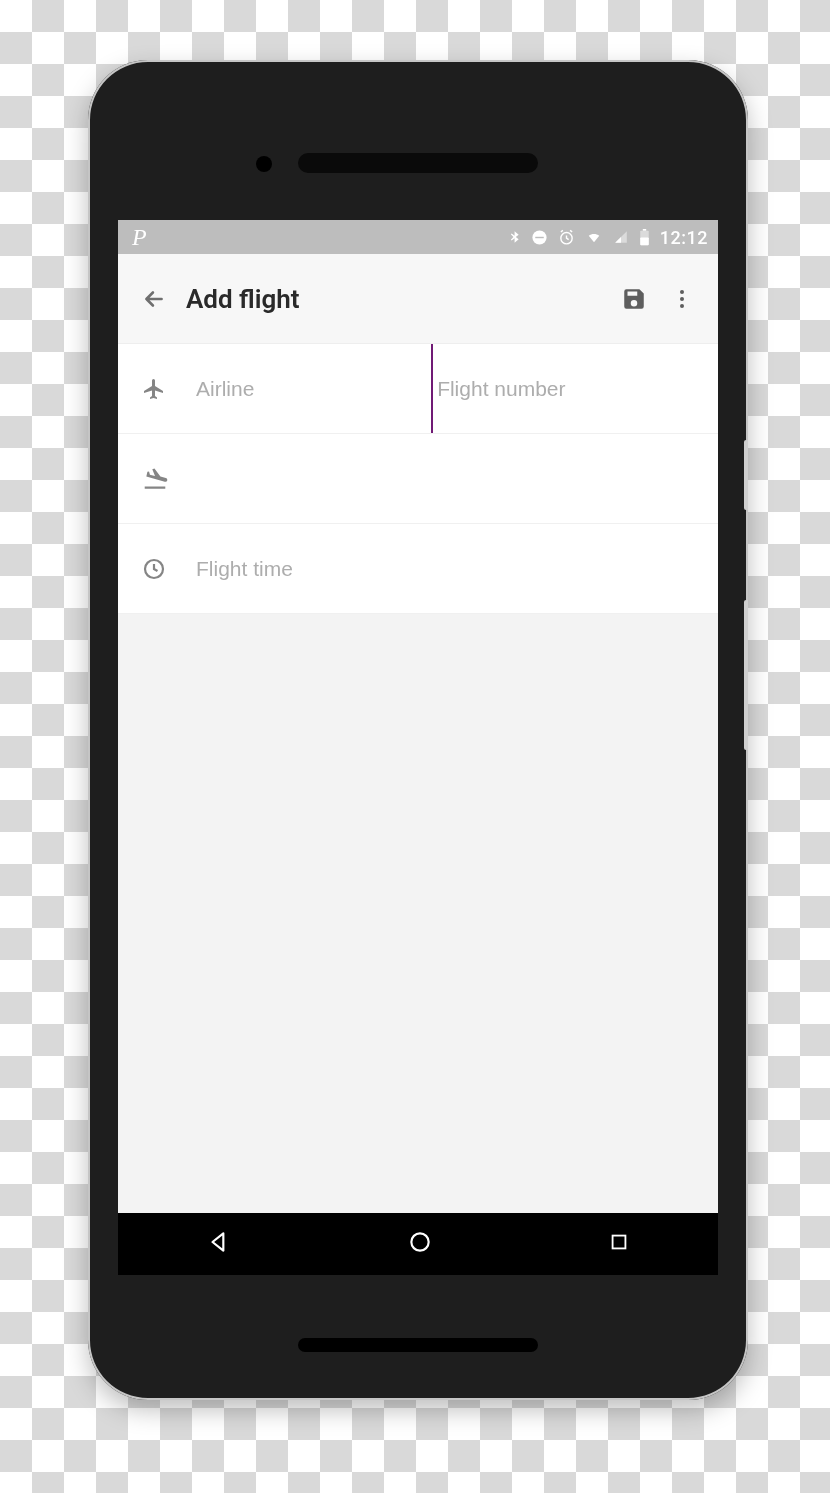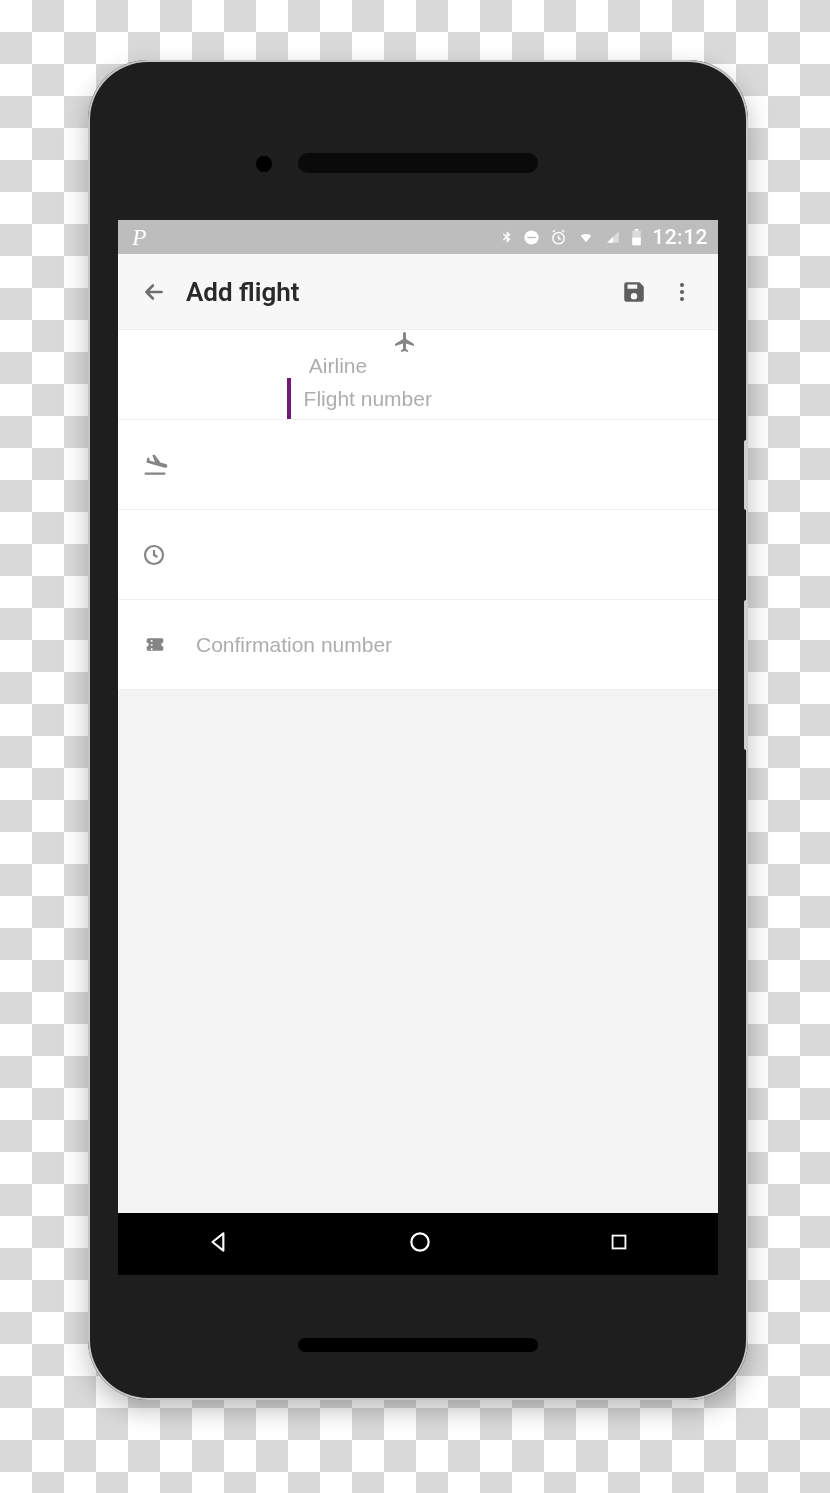--- a/index.html
+++ b/index.html
@@ -74,7 +74,7 @@
   .status-left { font-family: "Brush Script MT", cursive; font-size: 24px; font-style: italic; padding-left: 4px; }
   .status-right { display: flex; align-items: center; gap: 10px; }
   .status-right svg { display: block; }
-  .clock { font-size: 21px; letter-spacing: .5px; }
+  .clock { font-size: 18px; letter-spacing: .5px; }
 
   .app-bar {
     height: 76px;

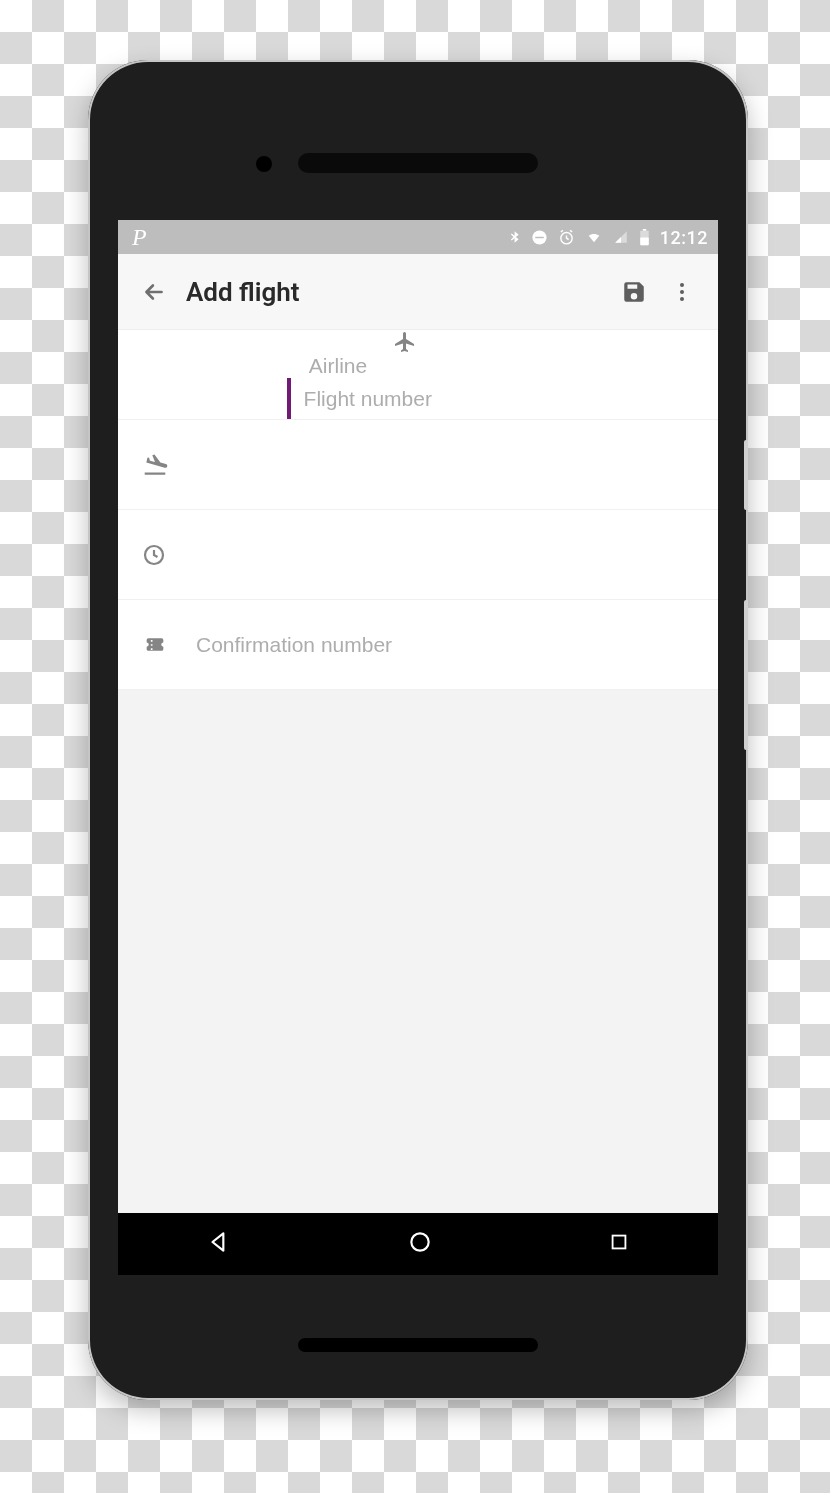--- a/index.html
+++ b/index.html
@@ -77,7 +77,7 @@
   .clock { font-size: 18px; letter-spacing: .5px; }
 
   .app-bar {
-    height: 76px;
+    height: 90px;
     background: #f7f7f7;
     display: flex;
     align-items: center;

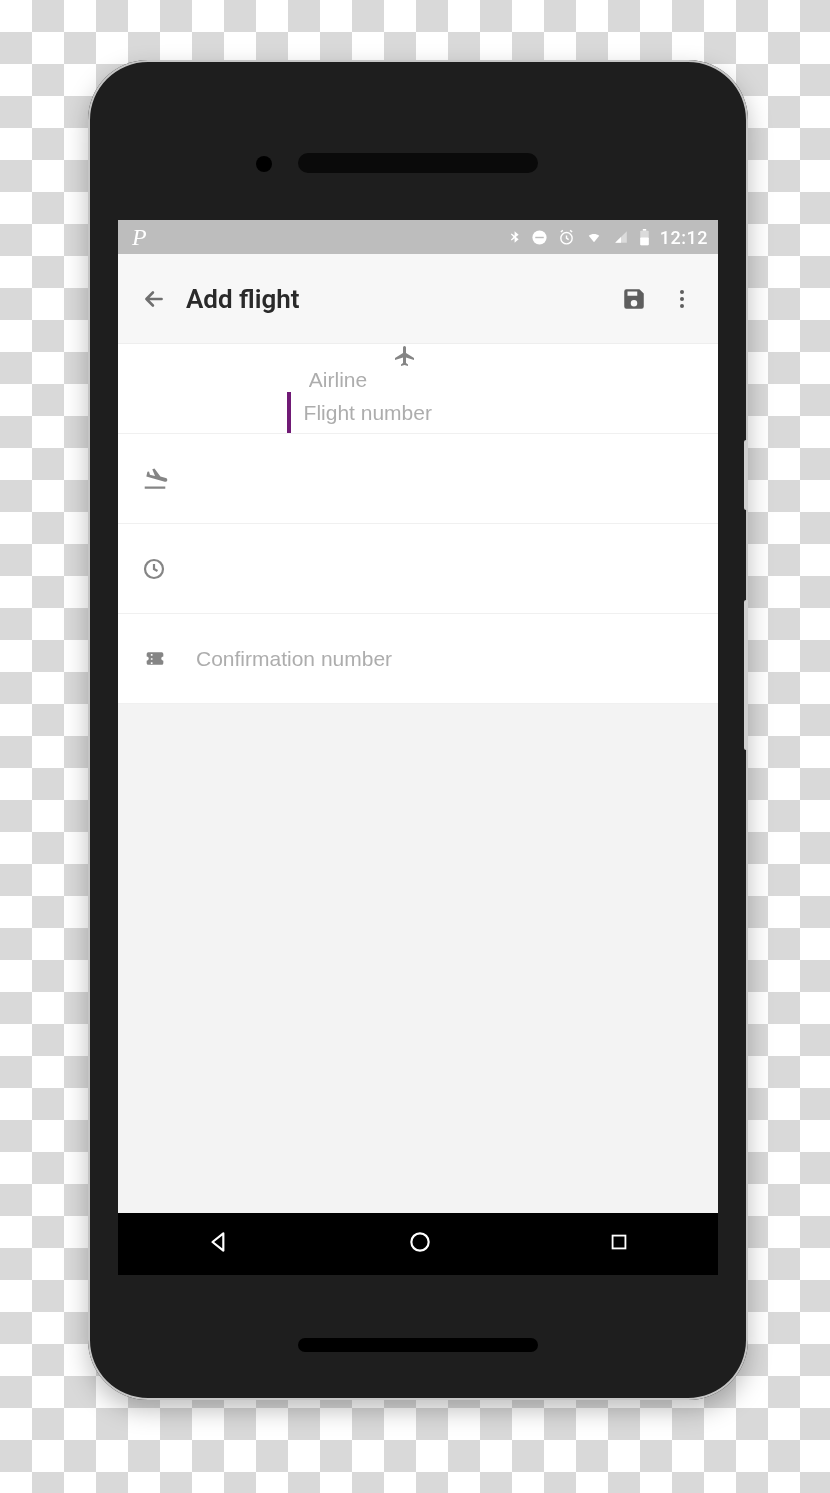--- a/index.html
+++ b/index.html
@@ -95,7 +95,7 @@
     border-bottom: 1px solid #f0f0f0;
     padding: 0 20px 0 24px;
   }
-  .row.first { border-top: 0; flex-direction: column; }
+  .row.first { border-top: 0; }
   .icon-slot { width: 54px; display:flex; align-items:center; color:#858585; }
   .field {
     flex: 1;

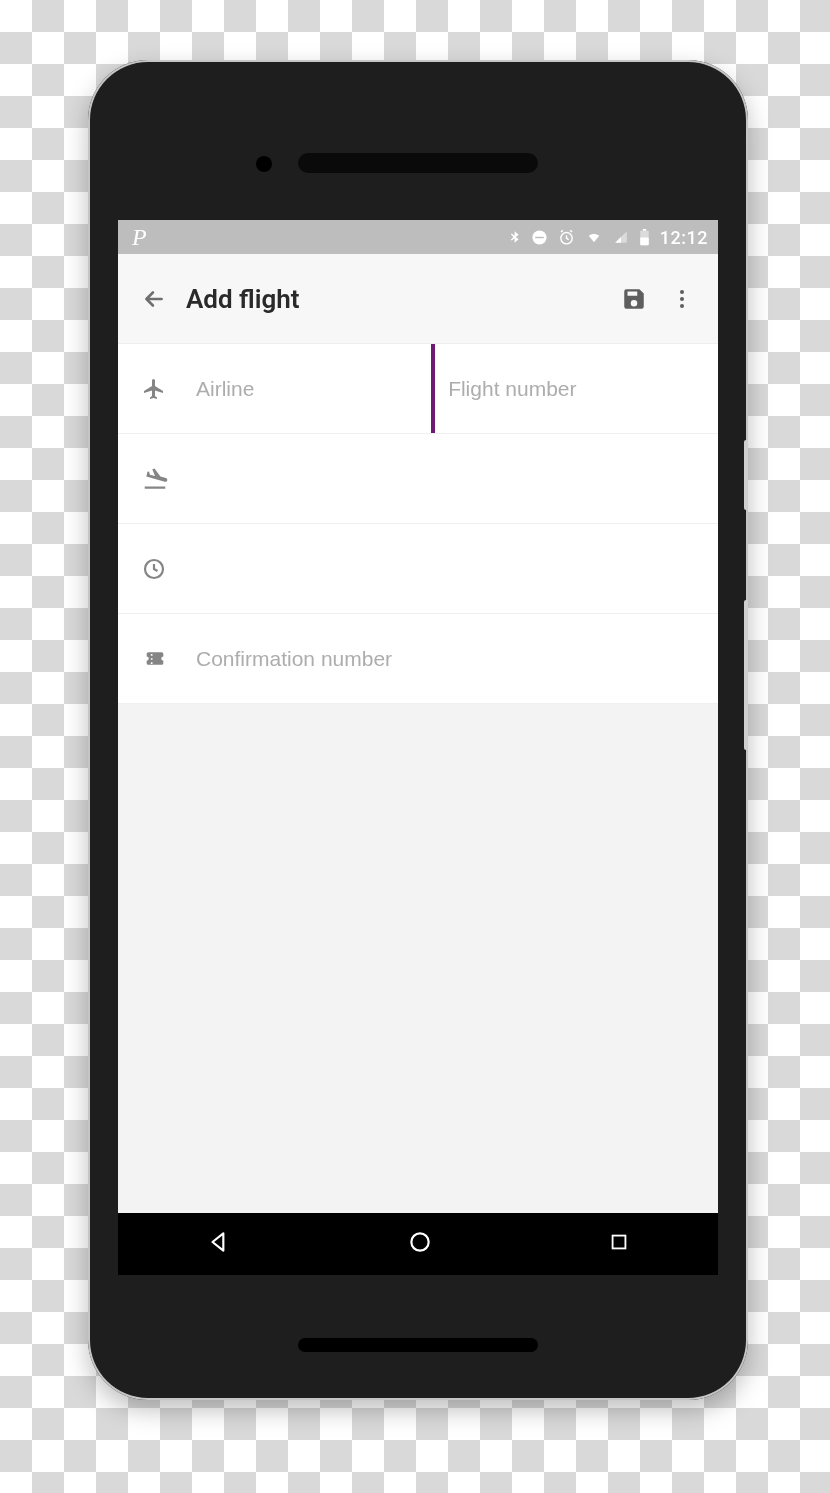--- a/index.html
+++ b/index.html
@@ -108,8 +108,8 @@
   .field::placeholder { color: #adadad; }
   .row .split-right {
     width: 48%;
-    border-left: 4px solid #701a75;
-    padding-left: 13px;
+    border-left: 2px solid #701a75;
+    padding-left: 4px;
     height: 100%;
     display:flex; align-items:center;
   }

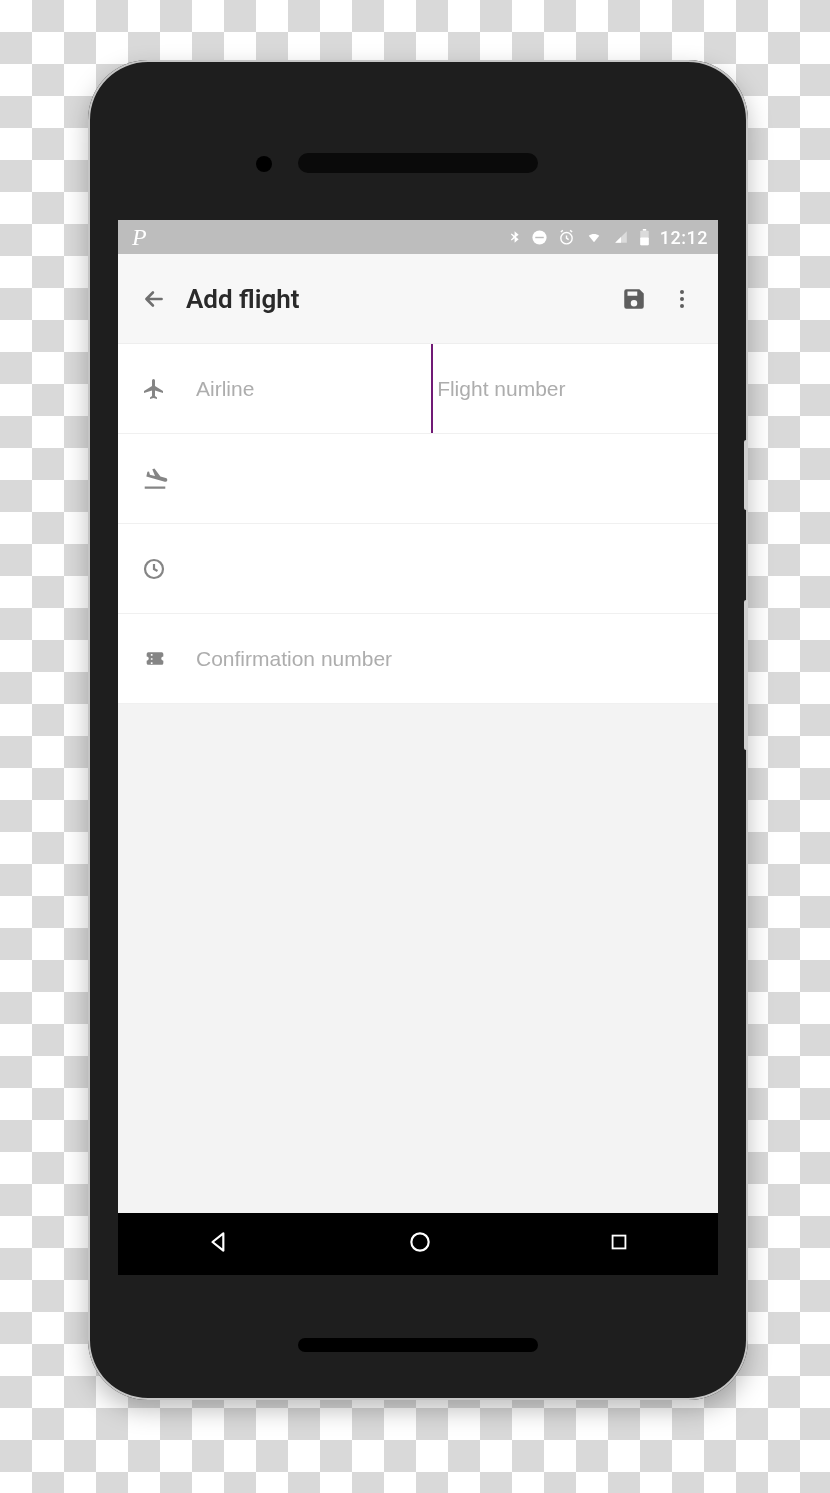--- a/index.html
+++ b/index.html
@@ -230,6 +230,7 @@
               <path d="M12 7v5l3.5 2"></path>
             </svg>
         </div>
+        <input class="field" placeholder="Flight time" style="">
       </div>
 
       <div class="row">

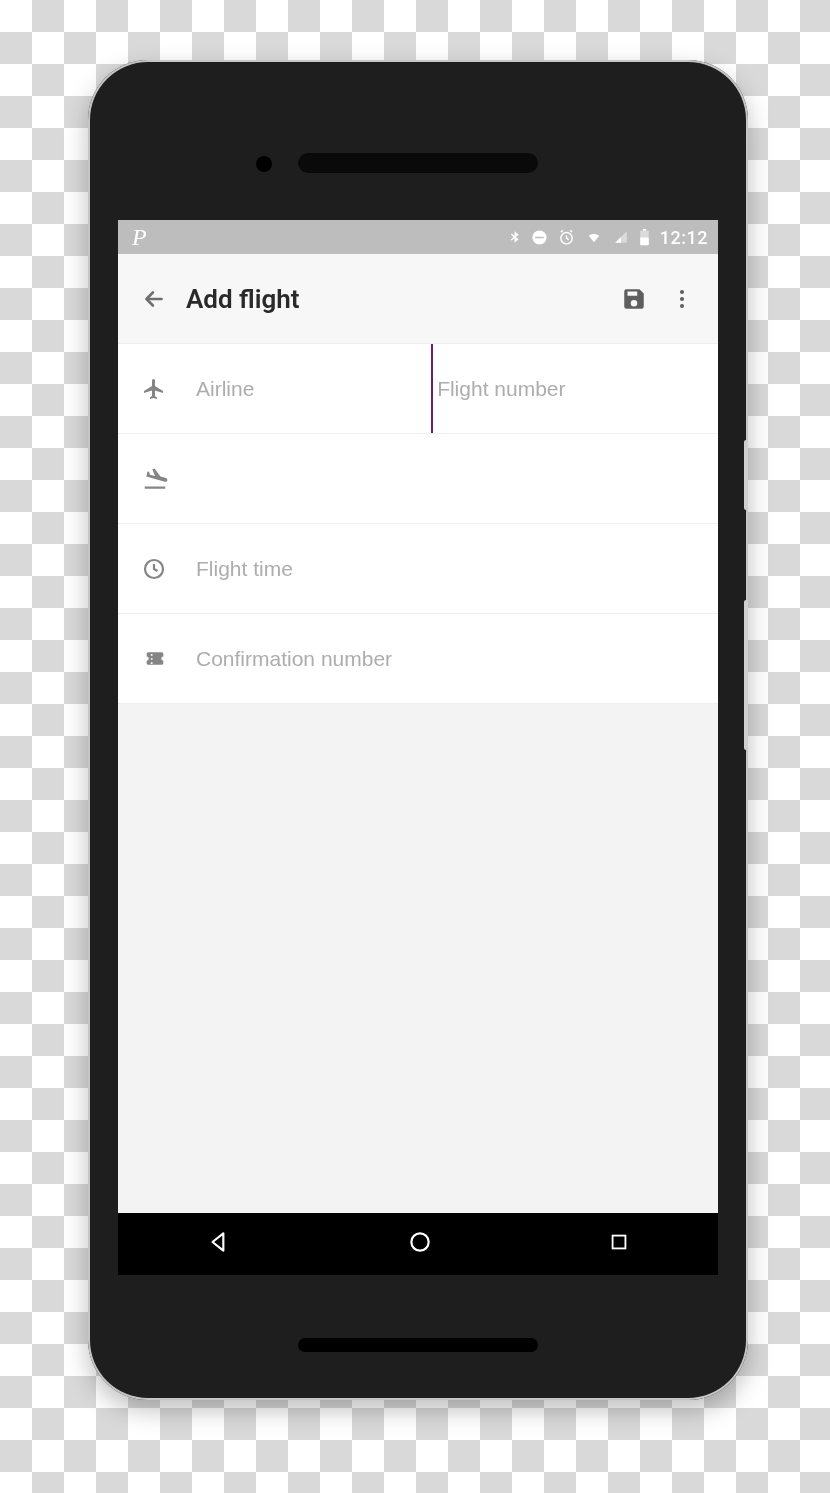--- a/index.html
+++ b/index.html
@@ -233,14 +233,6 @@
         <input class="field" placeholder="Flight time" style="">
       </div>
 
-      <div class="row">
-        <div class="icon-slot">
-          <svg width="26" height="20" viewBox="0 0 24 24" fill="#858585">
-              <path d="M20 4H4a2 2 0 0 0-2 2v3a2.5 2.5 0 0 1 0 5v3a2 2 0 0 0 2 2h16a2 2 0 0 0 2-2v-3a2.5 2.5 0 0 1 0-5V6a2 2 0 0 0-2-2zM9 18H7v-2h2zm0-5H7v-2h2zm0-5H7V6h2z"></path>
-            </svg>
-        </div>
-        <input class="field" placeholder="Confirmation number" style="">
-      </div>
 
     </div>
 

